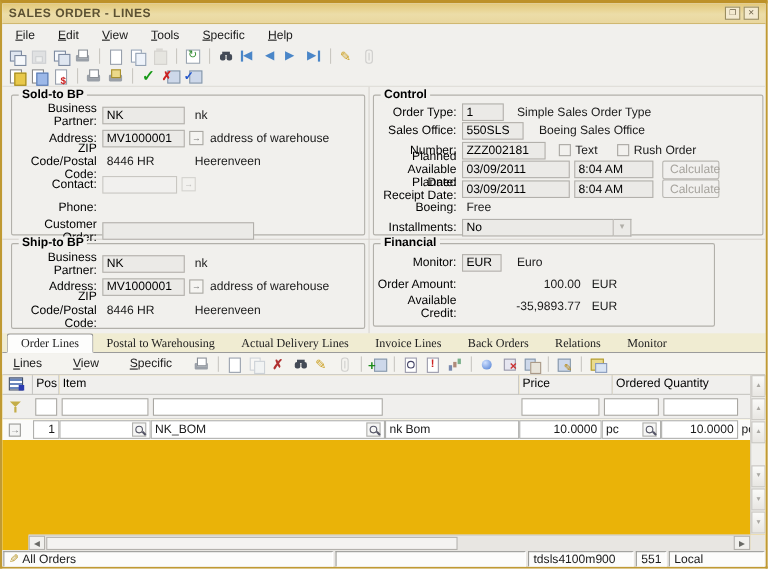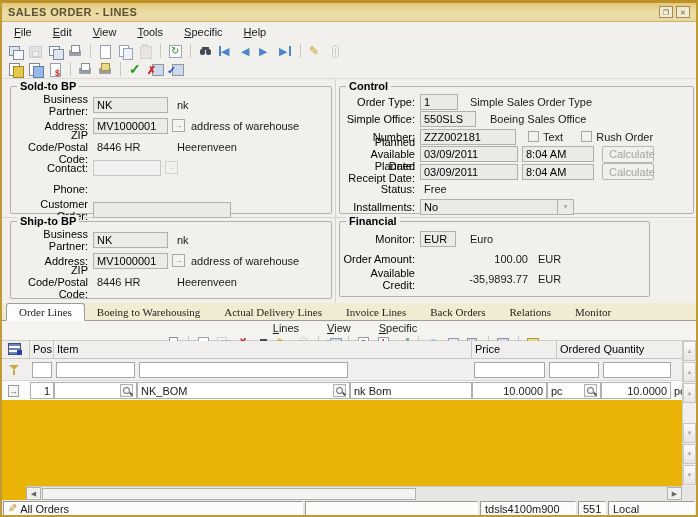--- a/index.html
+++ b/index.html
@@ -266,7 +266,7 @@
           <span class="fdesc" style="margin-left:12px">Simple Sales Order Type</span>
         </div>
         <div class="crow">
-          <span class="clabel">Simple Office:</span>
+          <span class="clabel">Sales Office:</span>
           <input class="fin" style="width: 56px;" readonly="" value="550SLS">
           <span class="fdesc" style="margin-left:14px">Boeing Sales Office</span>
         </div>

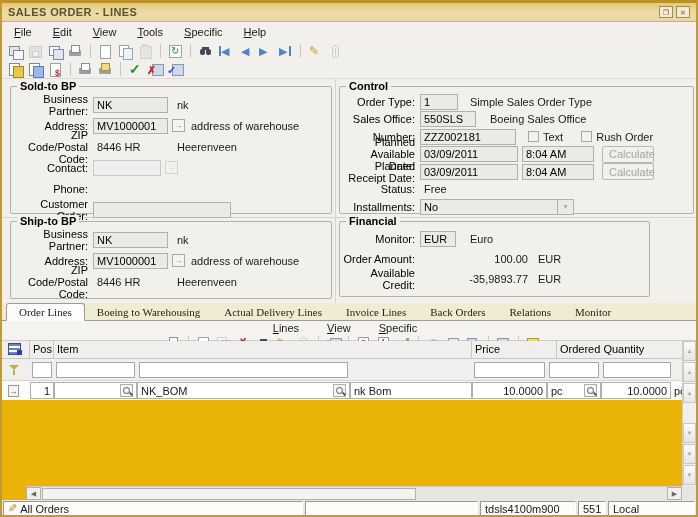--- a/index.html
+++ b/index.html
@@ -272,7 +272,7 @@
         </div>
         <div class="crow">
           <span class="clabel">Number:</span>
-          <input class="fin" style="width: 96px;" readonly="" value="ZZZ002181">
+          <input class="fin" style="width: 76px;" readonly="" value="ZZZ002181">
           <span class="chk" style="margin-left:12px"></span>
           <span class="chklabel">Text</span>
           <span class="chk" style="margin-left:18px"></span>

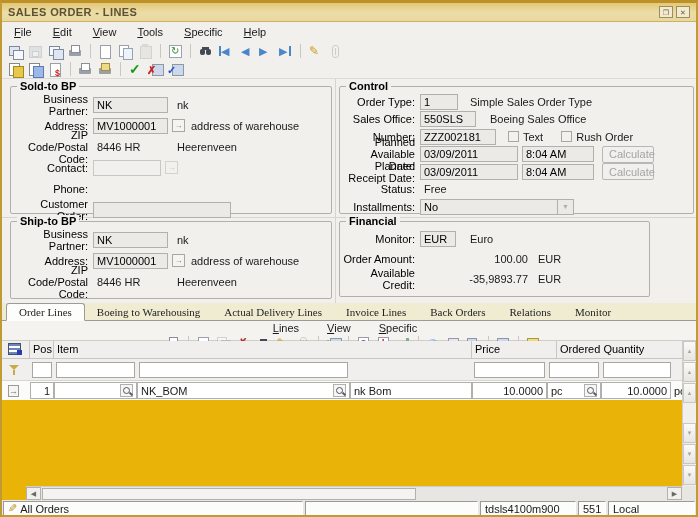--- a/index.html
+++ b/index.html
@@ -291,7 +291,7 @@
           <button class="calcbtn" style="margin-left:8px" disabled="">Calculate</button>
         </div>
         <div class="crow">
-          <span class="clabel">Status:</span>
+          <span class="clabel">Boeing:</span>
           <span style="padding-left:4px">Free</span>
         </div>
         <div class="crow">

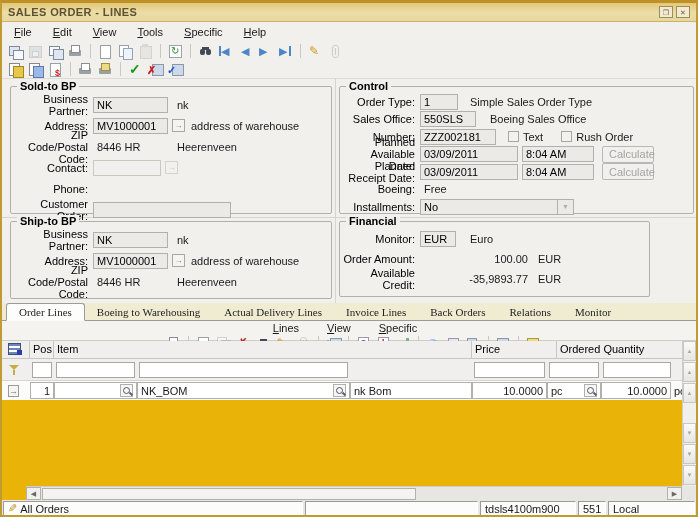--- a/index.html
+++ b/index.html
@@ -350,7 +350,7 @@
 
   <div class="tabstrip">
     <span class="tab active">Order Lines</span>
-    <span class="tab">Boeing to Warehousing</span>
+    <span class="tab">Postal to Warehousing</span>
     <span class="tab">Actual Delivery Lines</span>
     <span class="tab">Invoice Lines</span>
     <span class="tab">Back Orders</span>

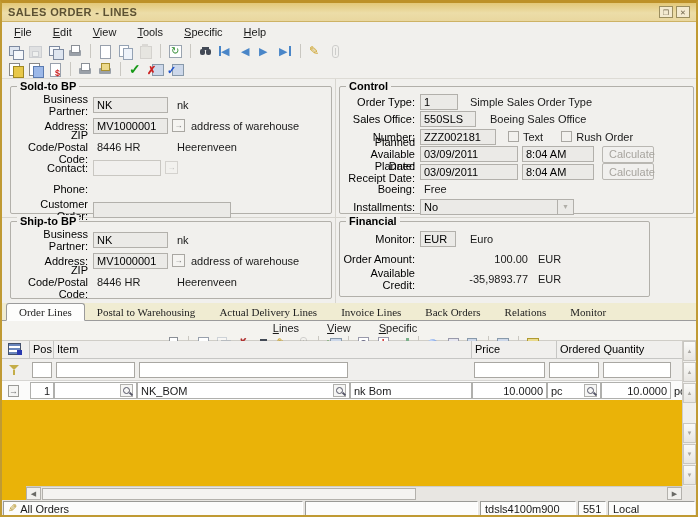--- a/index.html
+++ b/index.html
@@ -113,7 +113,7 @@
     border-radius:3px 3px 0 0;position:relative;top:1px;font-weight:normal;}
   
   .linesbar{position:absolute;left:0;top:318px;right:0;height:20px;background:#f4f3ef;
-    border-bottom:1px solid #cfcdc7;display:flex;align-items:center;padding-left:8px;flex-direction:column;}
+    border-bottom:1px solid #cfcdc7;display:flex;align-items:center;padding-left:8px;}
   .linesbar .menus{display:flex;gap:24px;margin-right:16px;}
   .linesbar .icons{display:flex;align-items:center;gap:3px;}
   

